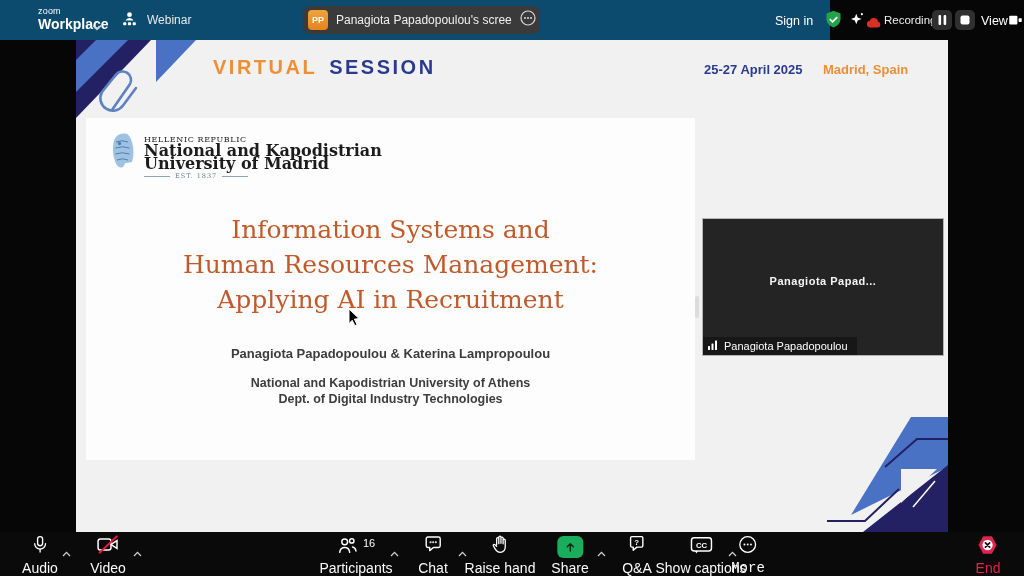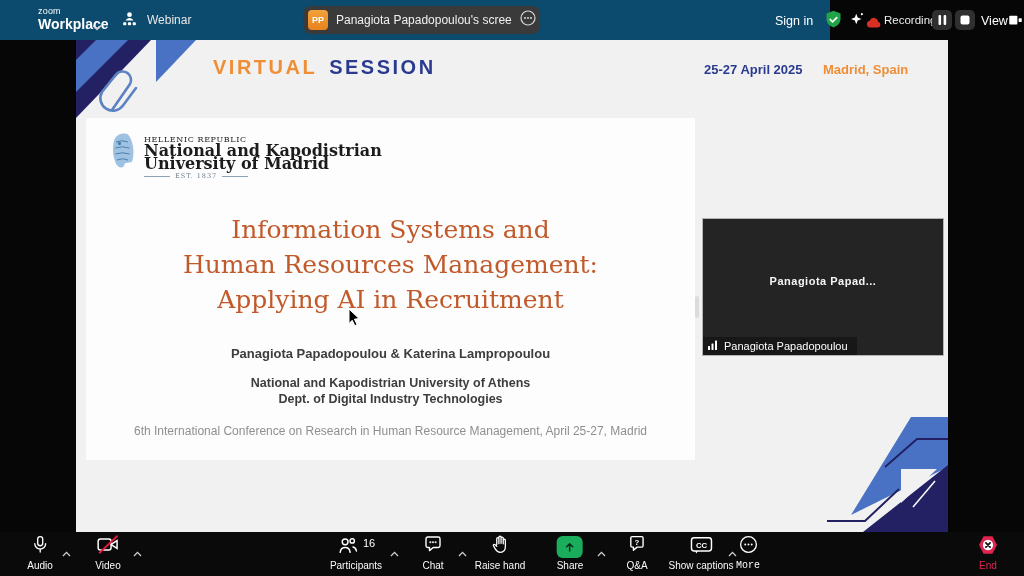--- a/index.html
+++ b/index.html
@@ -194,7 +194,6 @@
     <div class="authors">Panagiota Papadopoulou &amp; Katerina Lampropoulou</div>
     <div class="affil affil1">National and Kapodistrian University of Athens</div>
     <div class="affil affil2">Dept. of Digital Industry Technologies</div>
-    <div class="conference">6th International Conference on Research in Human Resource Management, April 25-27, Madrid</div>
   </div>
 
   <div class="resize-handle"></div>

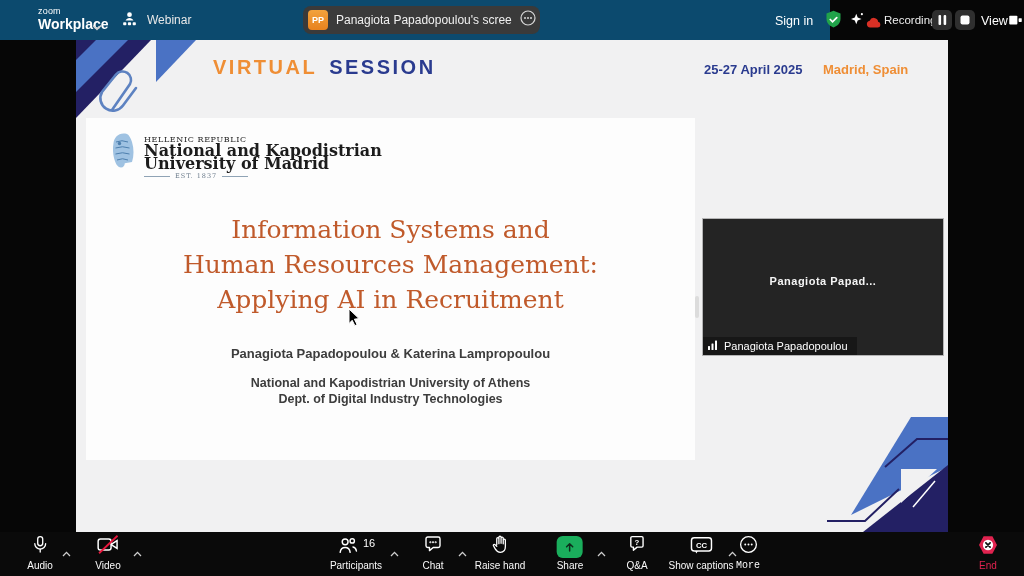--- a/index.html
+++ b/index.html
@@ -54,7 +54,7 @@
   #toolbar { position:absolute; left:0; top:532px; width:1024px; height:44px; background:#0a0a0a; }
   .tb-item { position:absolute; top:3px; transform:translateX(-50%); display:flex; flex-direction:column; align-items:center; gap:2px; color:#fff; }
   .tb-icon-row { height:23px; display:flex; align-items:center; gap:4px; }
-  .tb-label { font-size:10px; color:#fafafa; white-space:nowrap; }
+  .tb-label { font-size:14px; color:#fafafa; white-space:nowrap; }
   .tb-count { font-size:11px; color:#fff; position:relative; top:-4px; }
   .chev { position:absolute; top:11px; }
   .share-btn { width:26px; height:22px; border-radius:6px; background:var(--share-green); display:flex; align-items:center; justify-content:center; }

